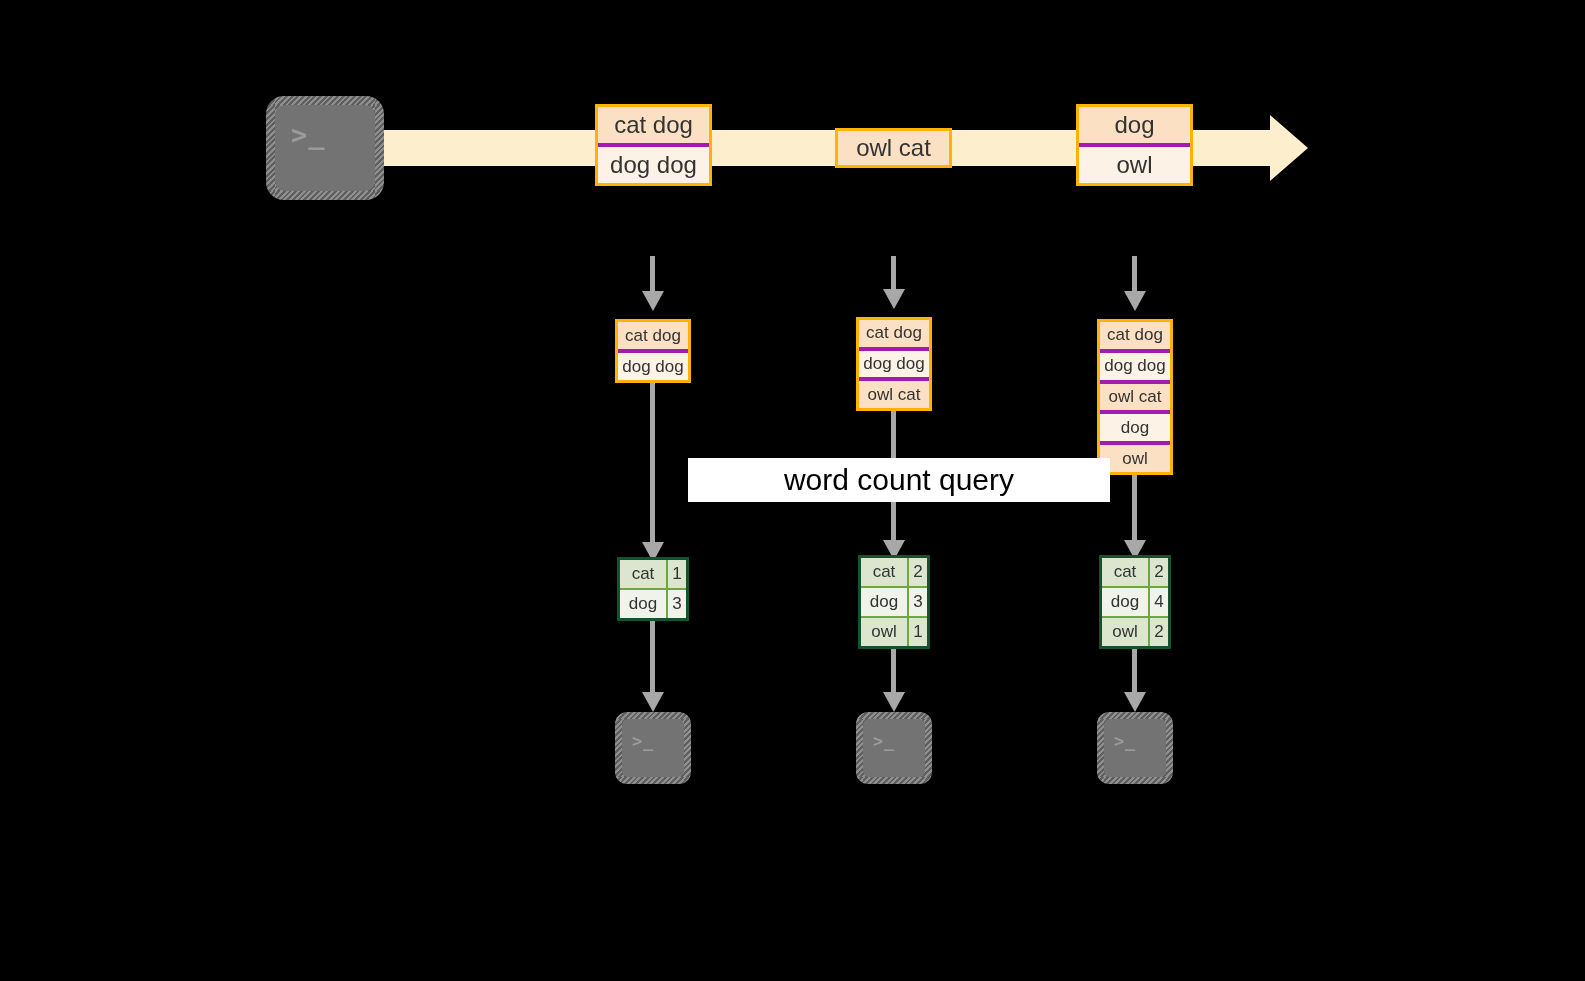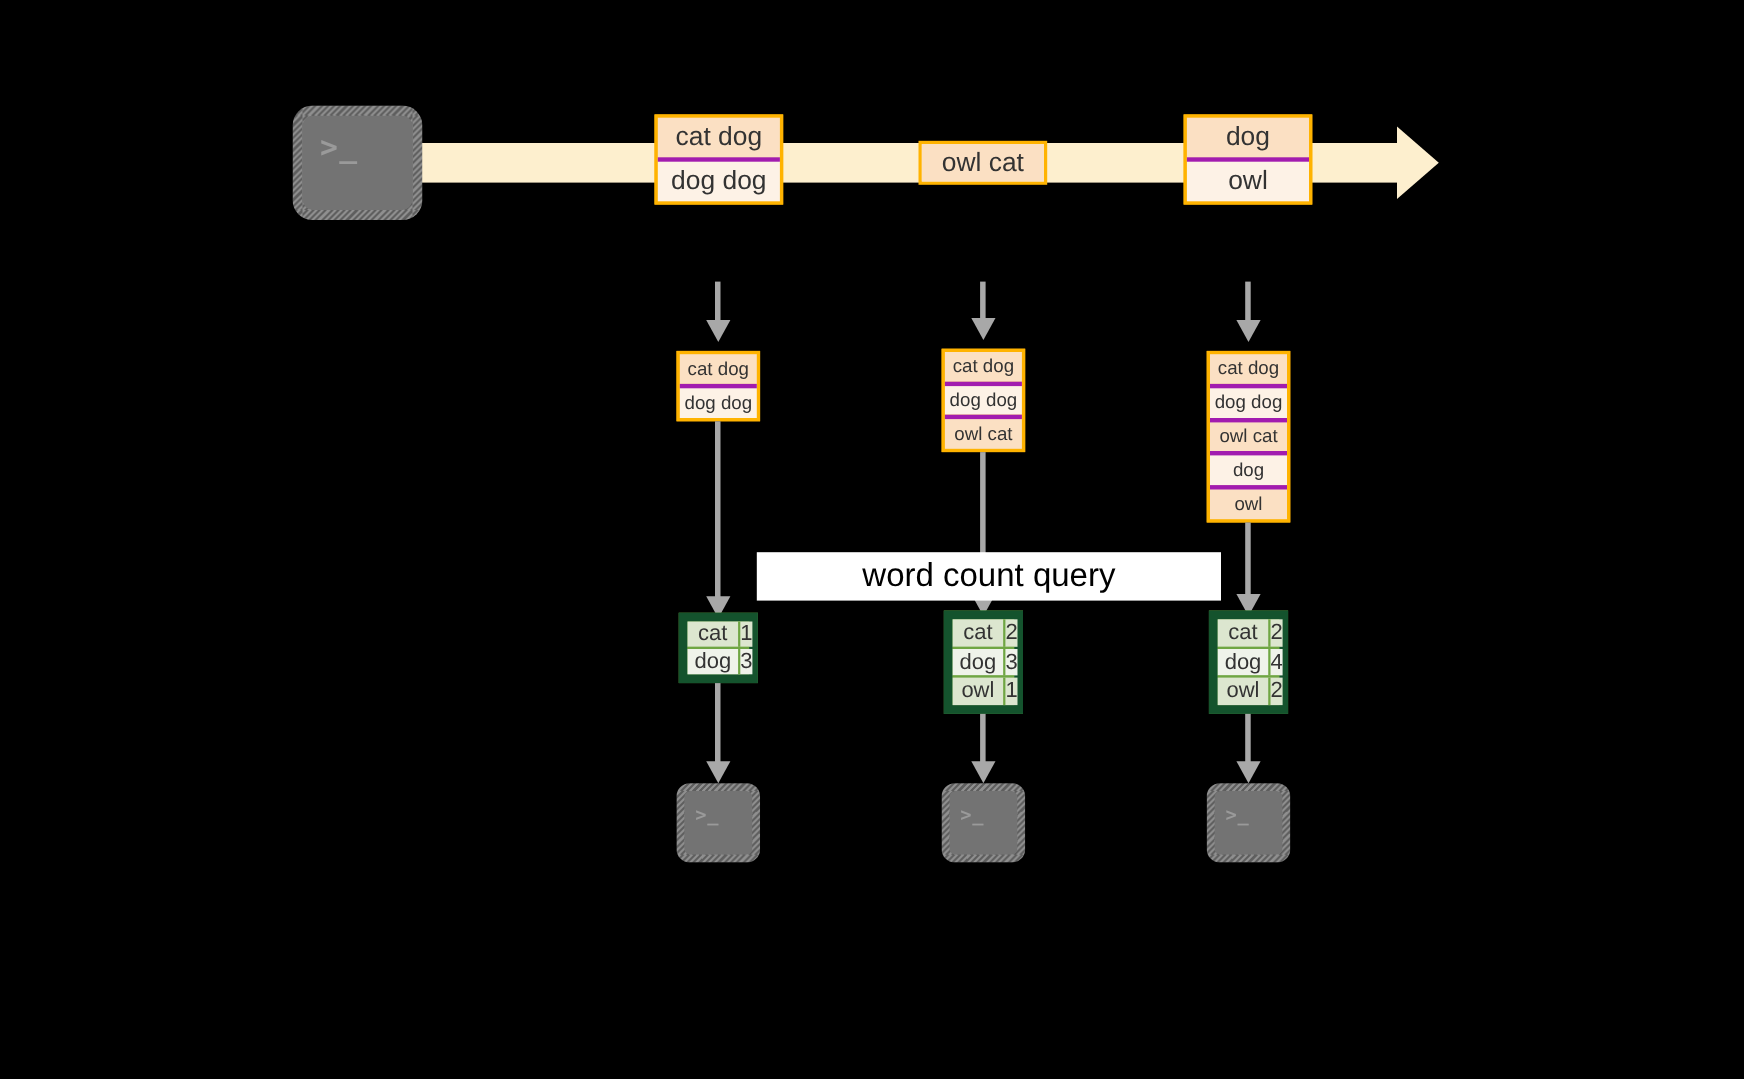--- a/index.html
+++ b/index.html
@@ -285,7 +285,7 @@
     <div class="prompt">&gt;_</div>
   </div>
 
-  <div class="query-banner" style="left:688px; top:458px; width:422px; height:44px;margin-top:44px;">
+  <div class="query-banner" style="left:688px; top:458px; width:422px; height:44px;">
     <span>word count query</span>
   </div>
 

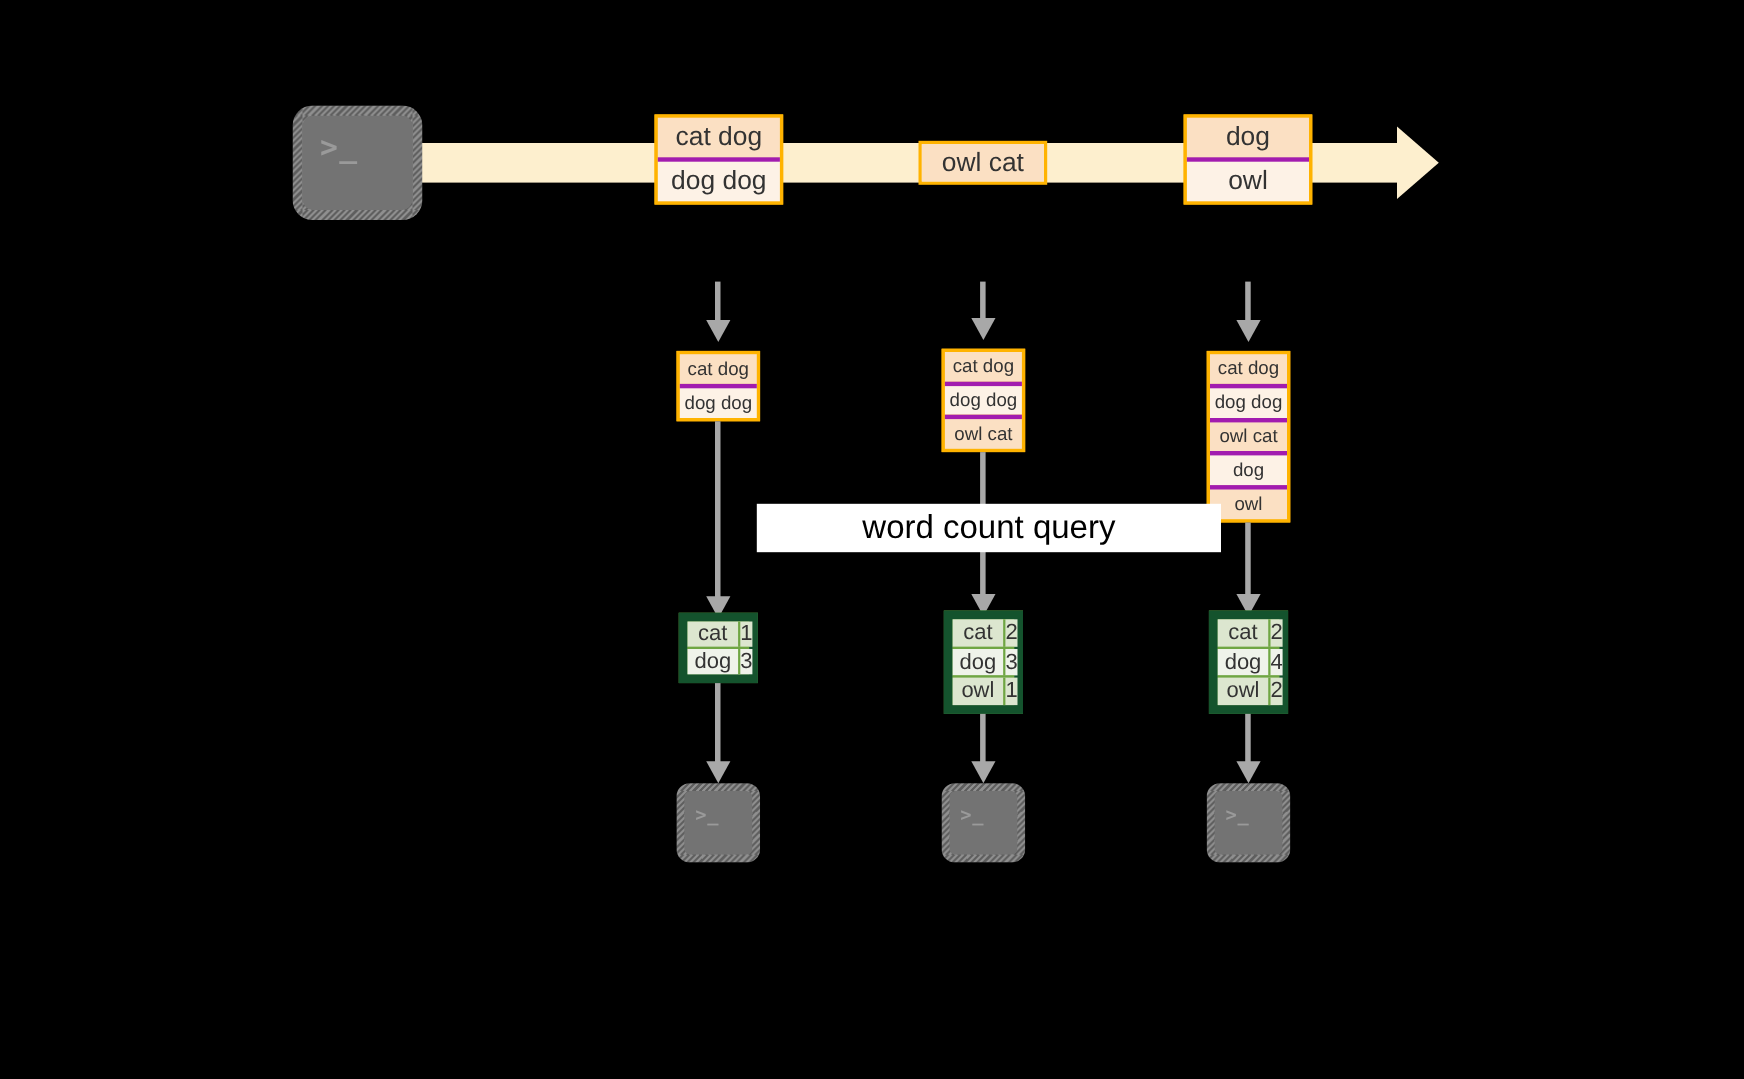--- a/index.html
+++ b/index.html
@@ -98,11 +98,11 @@
   .gbox {
     position: absolute;
     box-sizing: border-box;
-    border: 8px solid #14532d;
+    border: 3px solid #14532d;
     background: #6FA643;
     display: flex;
     flex-direction: column;
-    font-size: 20px;
+    font-size: 17px;
     text-align: center;
   }
   .gbox .grow {

